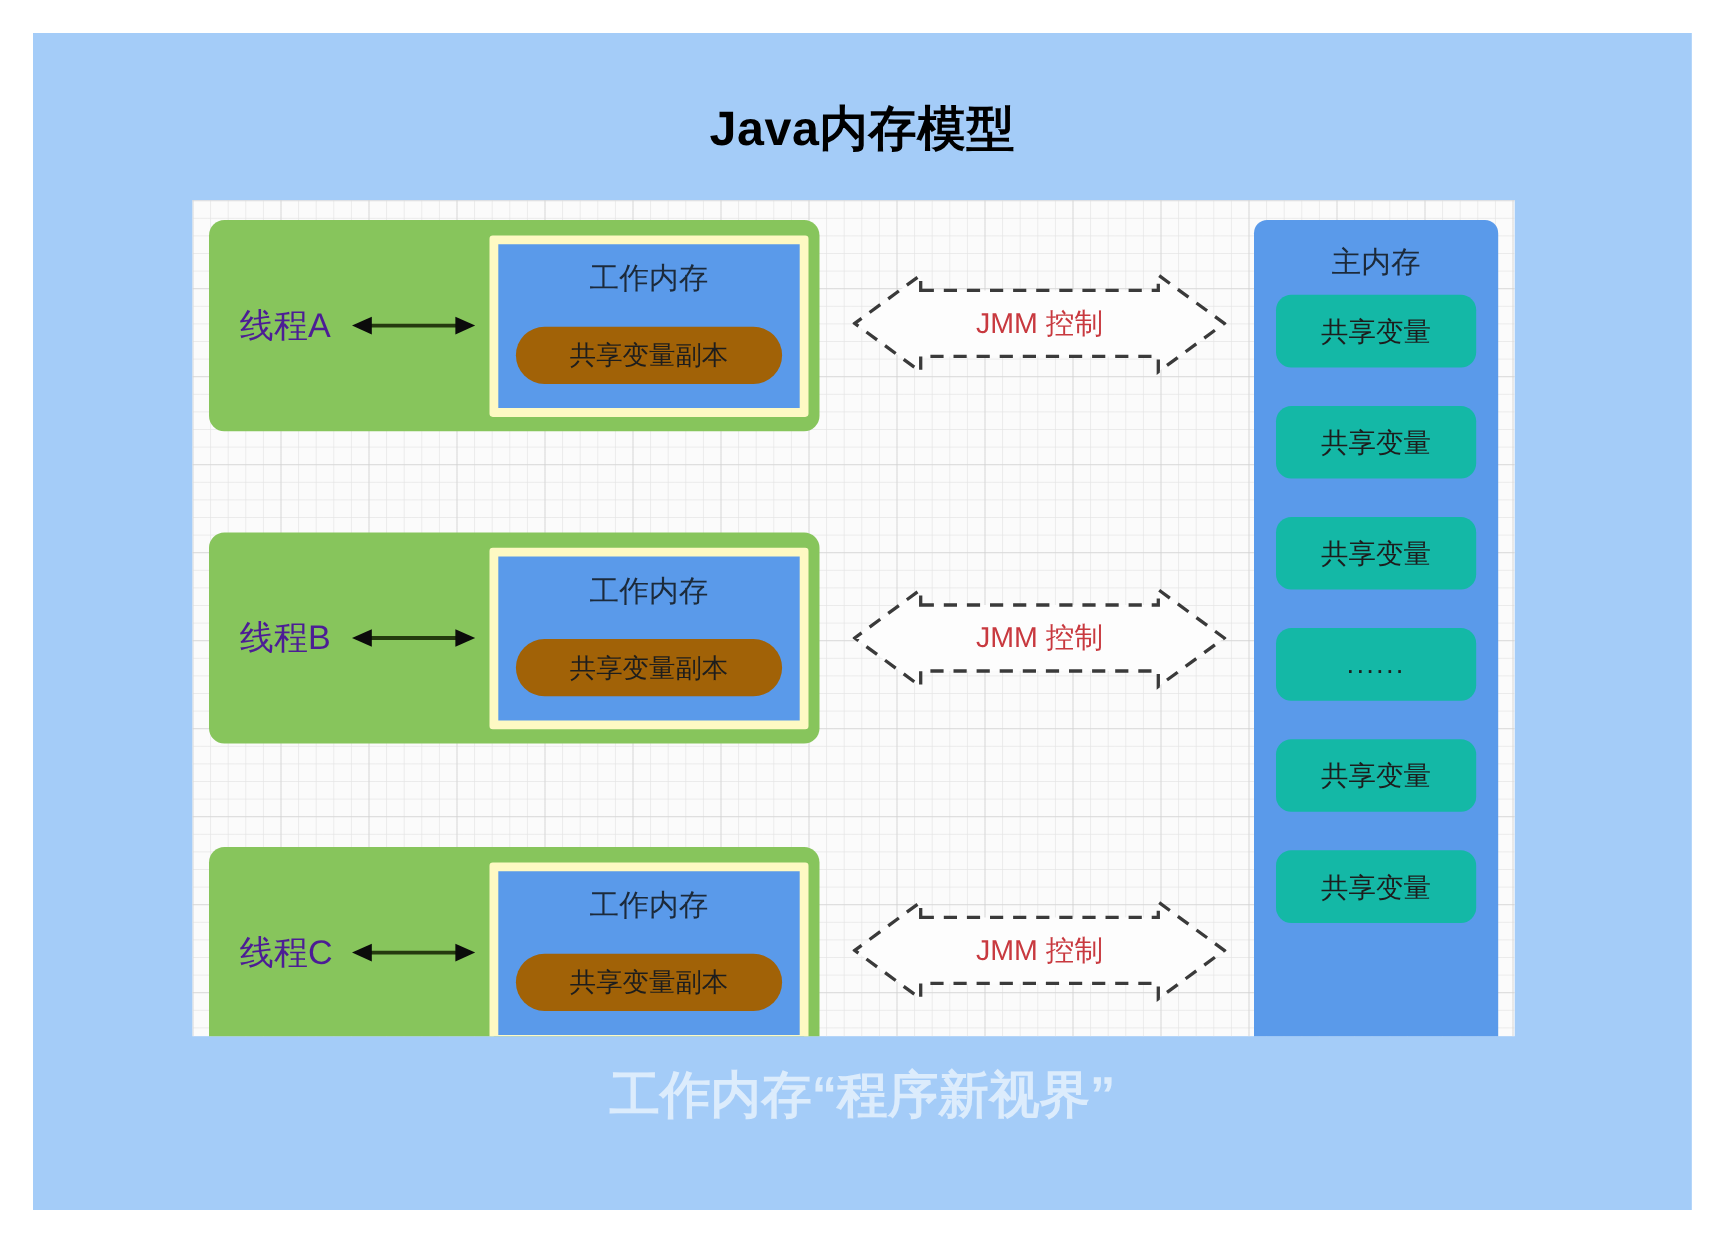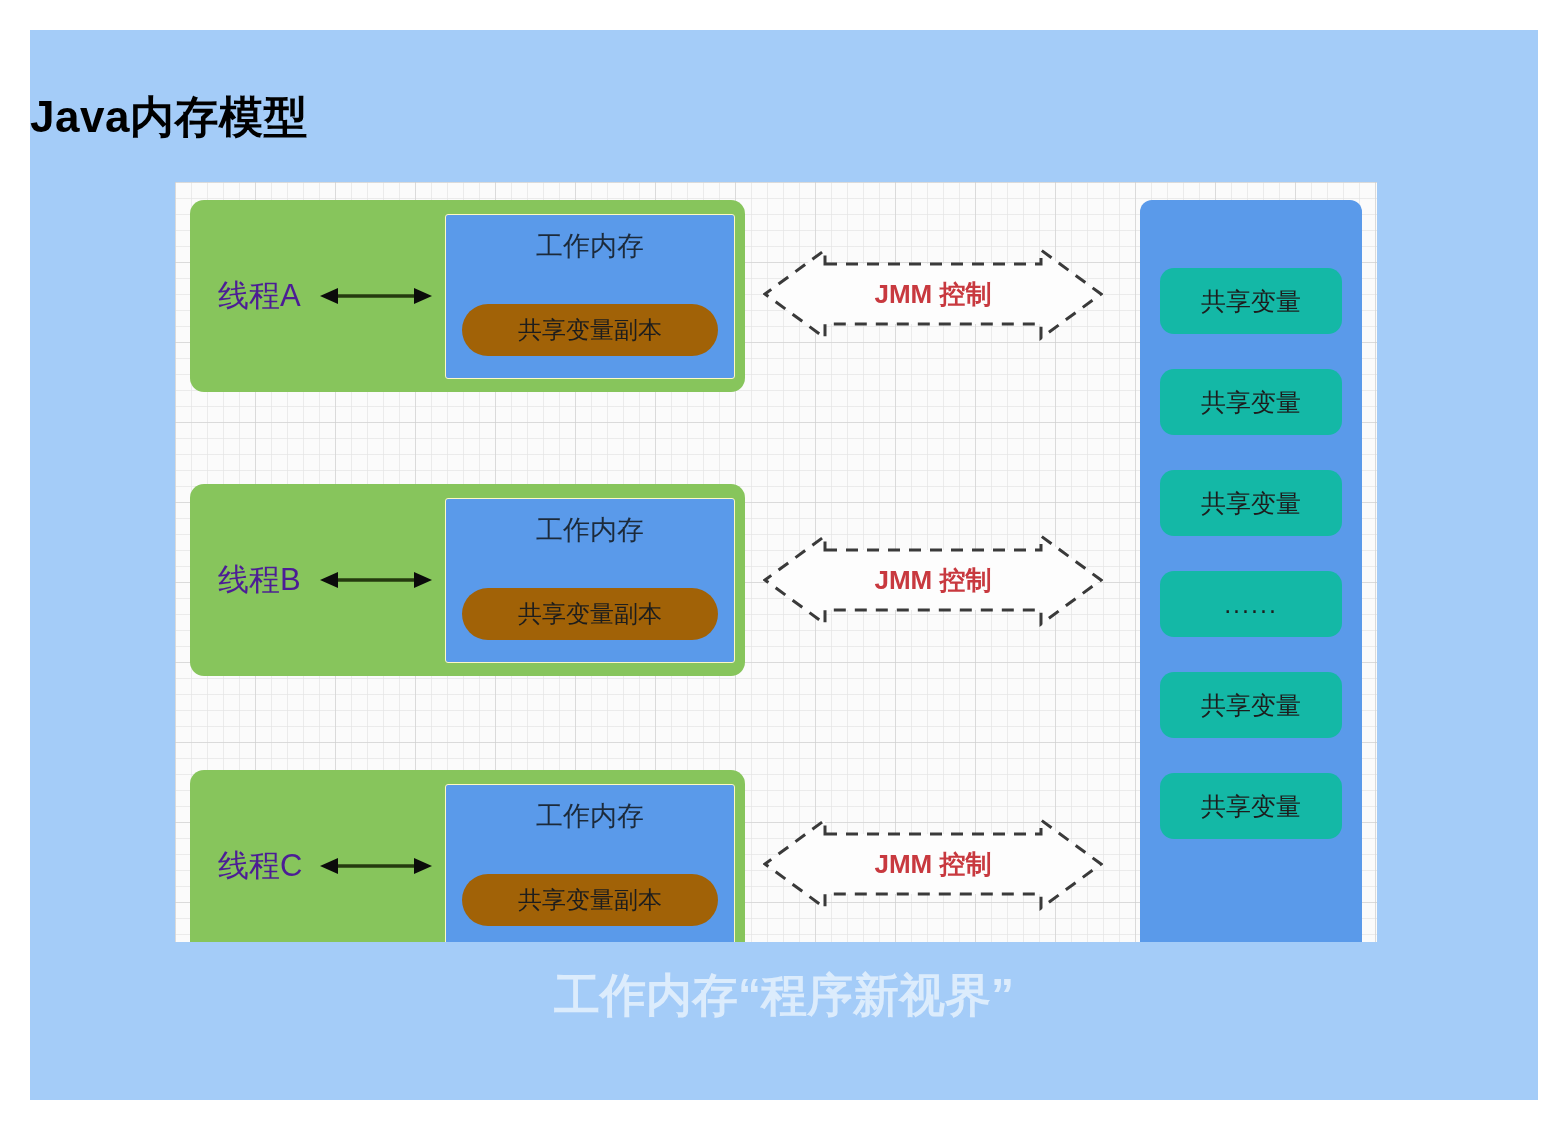--- a/index.html
+++ b/index.html
@@ -30,7 +30,7 @@
     left: 0;
     top: 58px;
     width: 1508px;
-    text-align: left;
+    text-align: center;
     font-size: 44px;
     font-weight: bold;
     color: #000000;

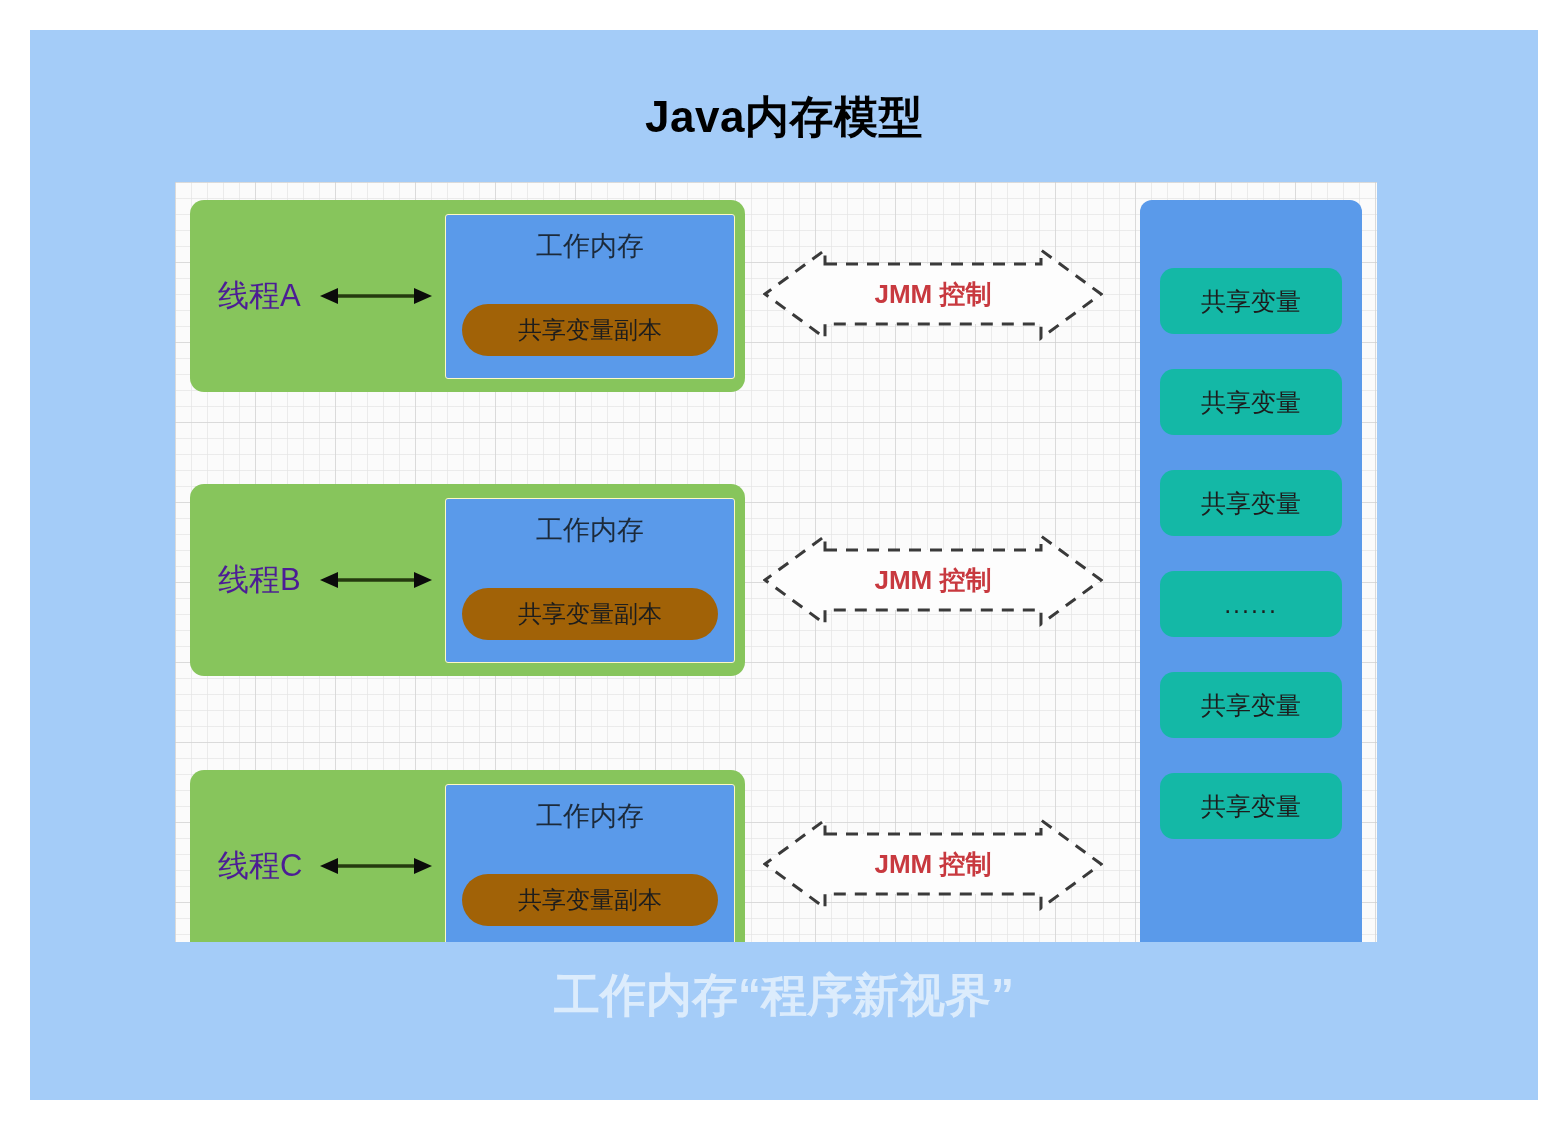--- a/index.html
+++ b/index.html
@@ -95,7 +95,7 @@
     width: 290px;
     height: 165px;
     background: #5a9aea;
-    border: 1px solid #fef9c3;
+    border: 8px solid #fef9c3;
     box-sizing: border-box;
     border-radius: 3px;
   }

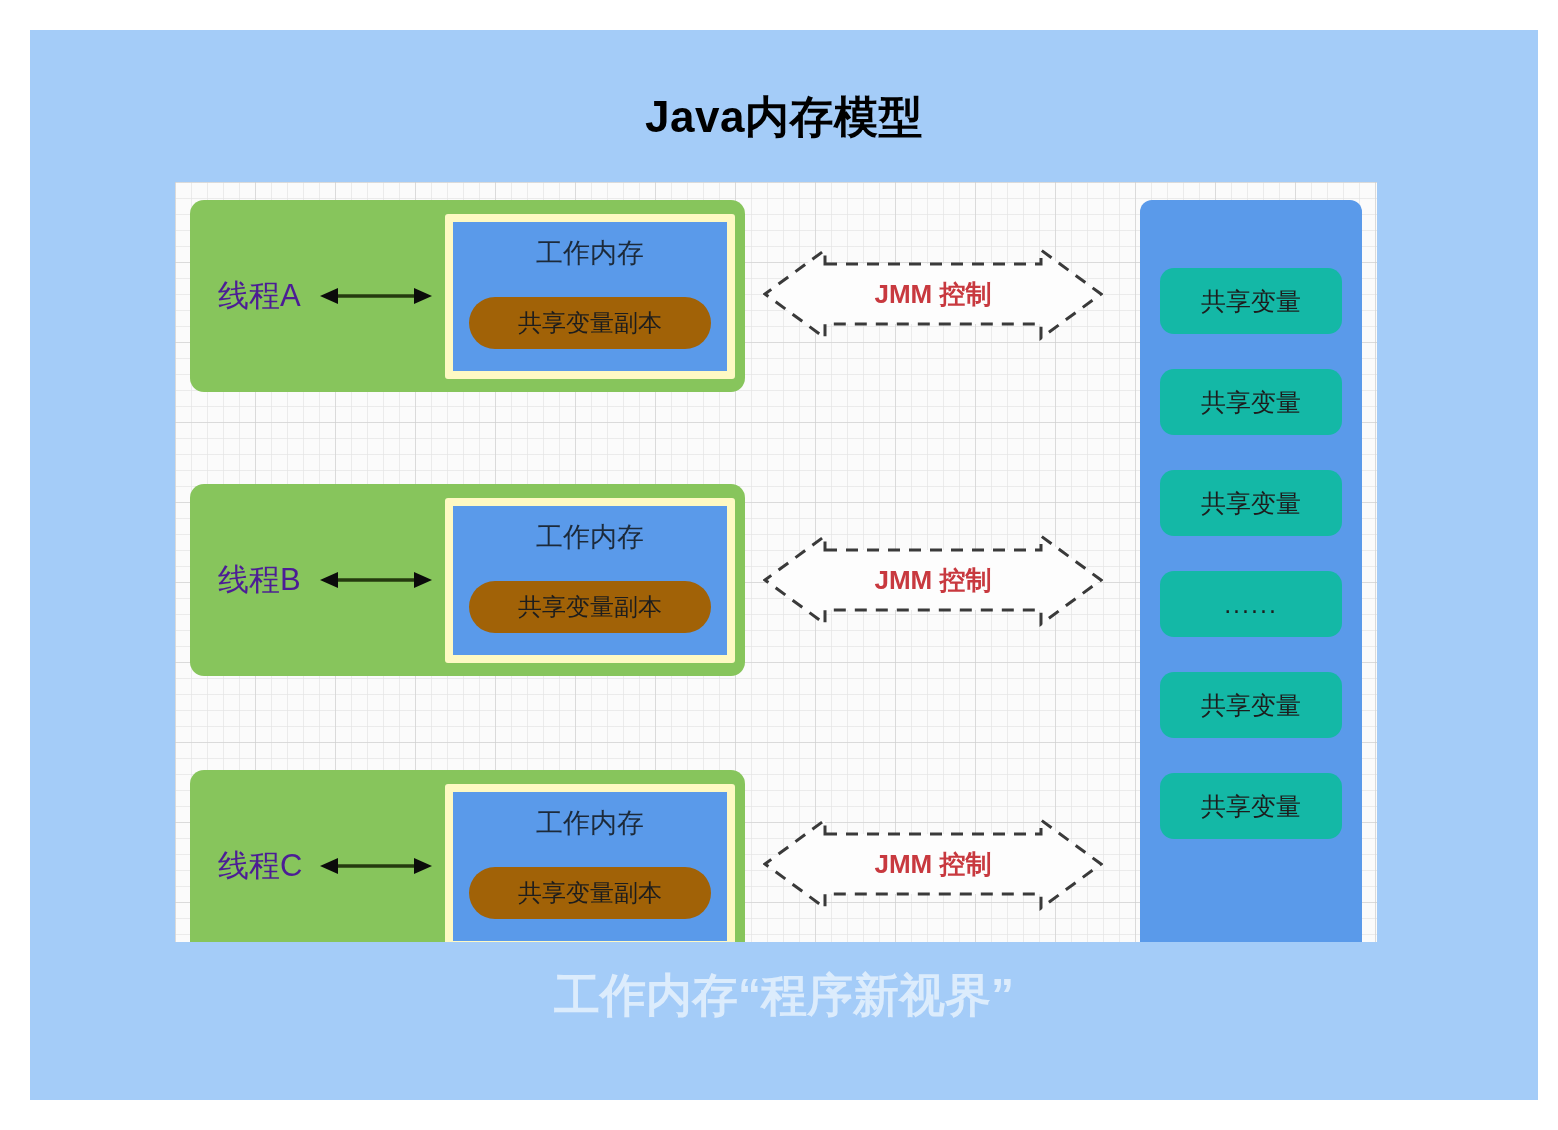--- a/index.html
+++ b/index.html
@@ -282,6 +282,7 @@
     </div>
 
     <div id="main-memory">
+      <div id="main-memory-title">主内存</div>
       <div class="mm-list">
         <div class="mm-item">共享变量</div>
         <div class="mm-item">共享变量</div>

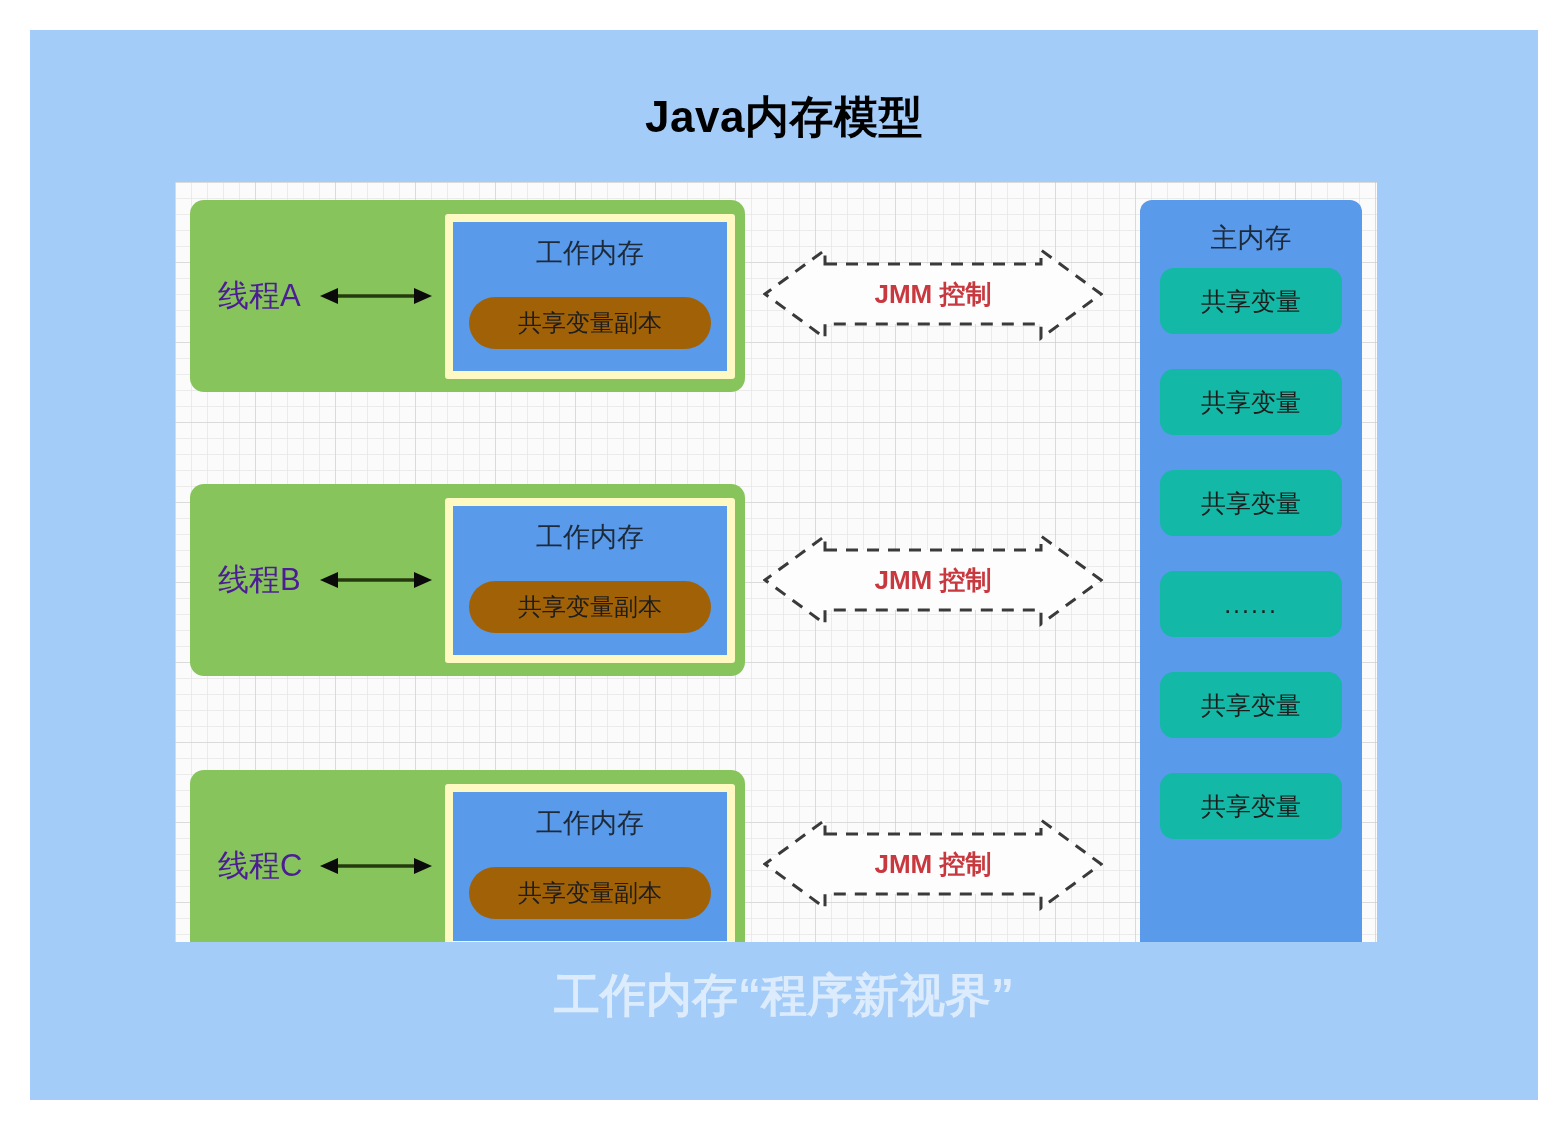--- a/index.html
+++ b/index.html
@@ -128,10 +128,9 @@
   
   .jmm-arrow {
     position: absolute;
-    left: 588px;
+    left: 600px;
     width: 340px;
     height: 96px;
-    font-weight: bold;
   }
   .jmm-arrow.a1 { top: 64px; }
   .jmm-arrow.a2 { top: 350px; }

